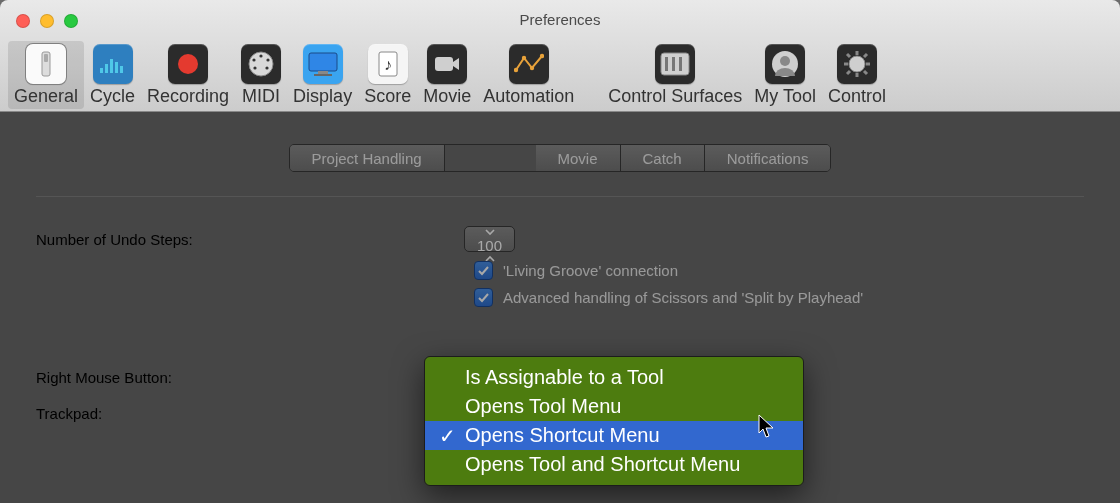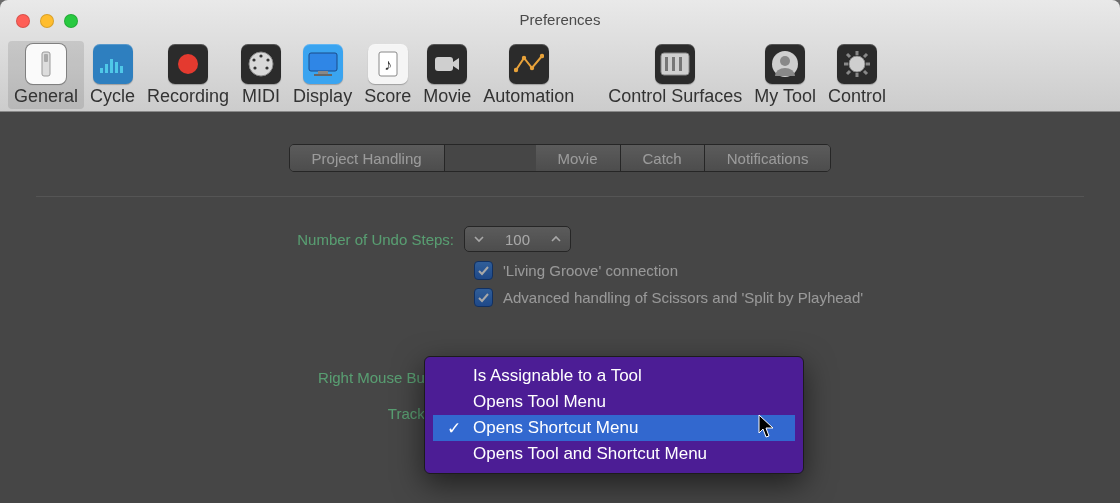--- a/index.html
+++ b/index.html
@@ -28,7 +28,7 @@
     .segbtn.sel { background: linear-gradient(#4a8fe8,#2f6fd0); color: #fff; margin-top: 36px; }
     .panel { margin: 24px 36px 0; border-top: 1px solid rgba(255,255,255,0.15); padding-top: 28px; color: #e8e8e8; font-size: 15px; }
     .row { display: flex; align-items: center; min-height: 28px; margin-bottom: 8px; }
-    .lab { width: 428px; text-align: right; padding-right: 10px; color: #86efac; }
+    .lab { width: 428px; padding-right: 10px; color: #000000; }
     .stepper { display: flex; align-items: center; background: linear-gradient(#8b8b8b,#757575); border: 1px solid #3a3a3a; border-radius: 5px; height: 26px; padding: 0; color: #fff; }
     .stepper .arrow { width: 28px; display: flex; align-items: center; justify-content: center; cursor: pointer; }
     .stepper .val { padding: 0 12px; }

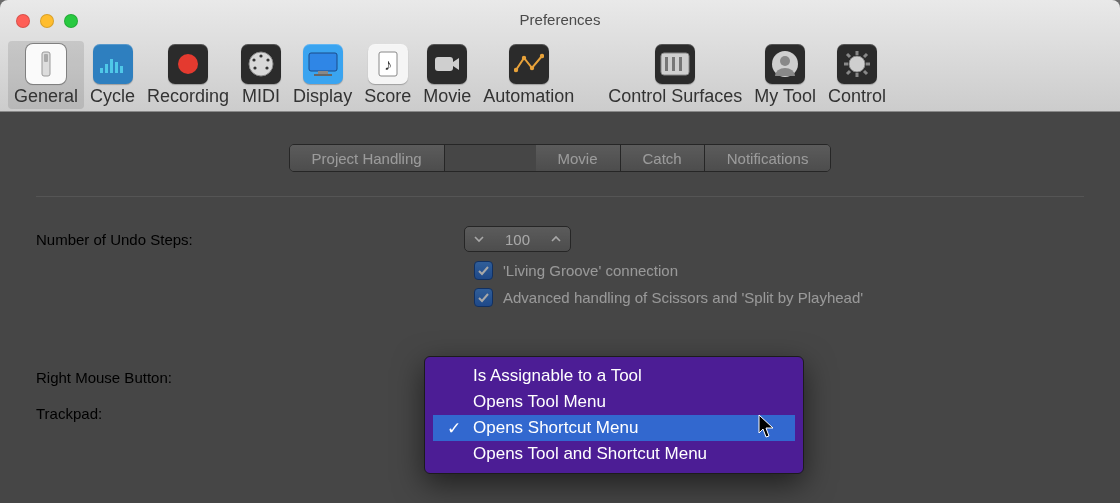--- a/index.html
+++ b/index.html
@@ -29,7 +29,7 @@
     .panel { margin: 24px 36px 0; border-top: 1px solid rgba(255,255,255,0.15); padding-top: 28px; color: #e8e8e8; font-size: 15px; }
     .row { display: flex; align-items: center; min-height: 28px; margin-bottom: 8px; }
     .lab { width: 428px; padding-right: 10px; color: #000000; }
-    .stepper { display: flex; align-items: center; background: linear-gradient(#8b8b8b,#757575); border: 1px solid #3a3a3a; border-radius: 5px; height: 26px; padding: 0; color: #fff; }
+    .stepper { display: flex; align-items: center; background: linear-gradient(#8b8b8b,#757575); border: 1px solid #3a3a3a; border-radius: 5px; height: 26px; padding: 0; color: #fff; flex-direction: column; }
     .stepper .arrow { width: 28px; display: flex; align-items: center; justify-content: center; cursor: pointer; }
     .stepper .val { padding: 0 12px; }
     .chk { width: 19px; height: 19px; border-radius: 4px; margin-right: 10px; display: inline-flex; align-items: center; justify-content: center; font-size: 15px; color: #fff; flex: none; }

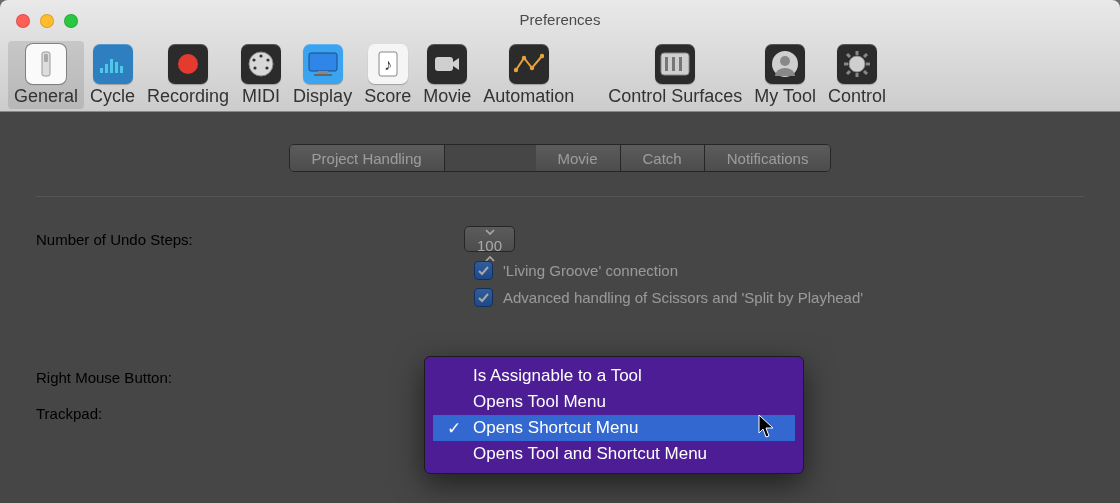--- a/index.html
+++ b/index.html
@@ -39,7 +39,7 @@
     .form-row { display: flex; align-items: center; margin-top: 18px; }
     .trackpad-row .lab { }
     
-    .popup { position: absolute; z-index: 10; background: #4c1d95; border: 1px solid #1c1c1c; border-radius: 6px; padding: 6px 8px; box-shadow: 0 10px 30px rgba(0,0,0,0.55); color: #fff; font-size: 17px; }
+    .popup { position: absolute; z-index: 10; background: #4d7c0f; border: 1px solid #1c1c1c; border-radius: 6px; padding: 6px 0; box-shadow: 0 10px 30px rgba(0,0,0,0.55); color: #fff; font-size: 20px; }
     .popup .opt { padding: 3px 22px 3px 40px; position: relative; white-space: nowrap; cursor: pointer; }
     .popup .opt.sel { background: #3268cf; }
     .popup .opt .check { position: absolute; left: 14px; top: 3px; }

